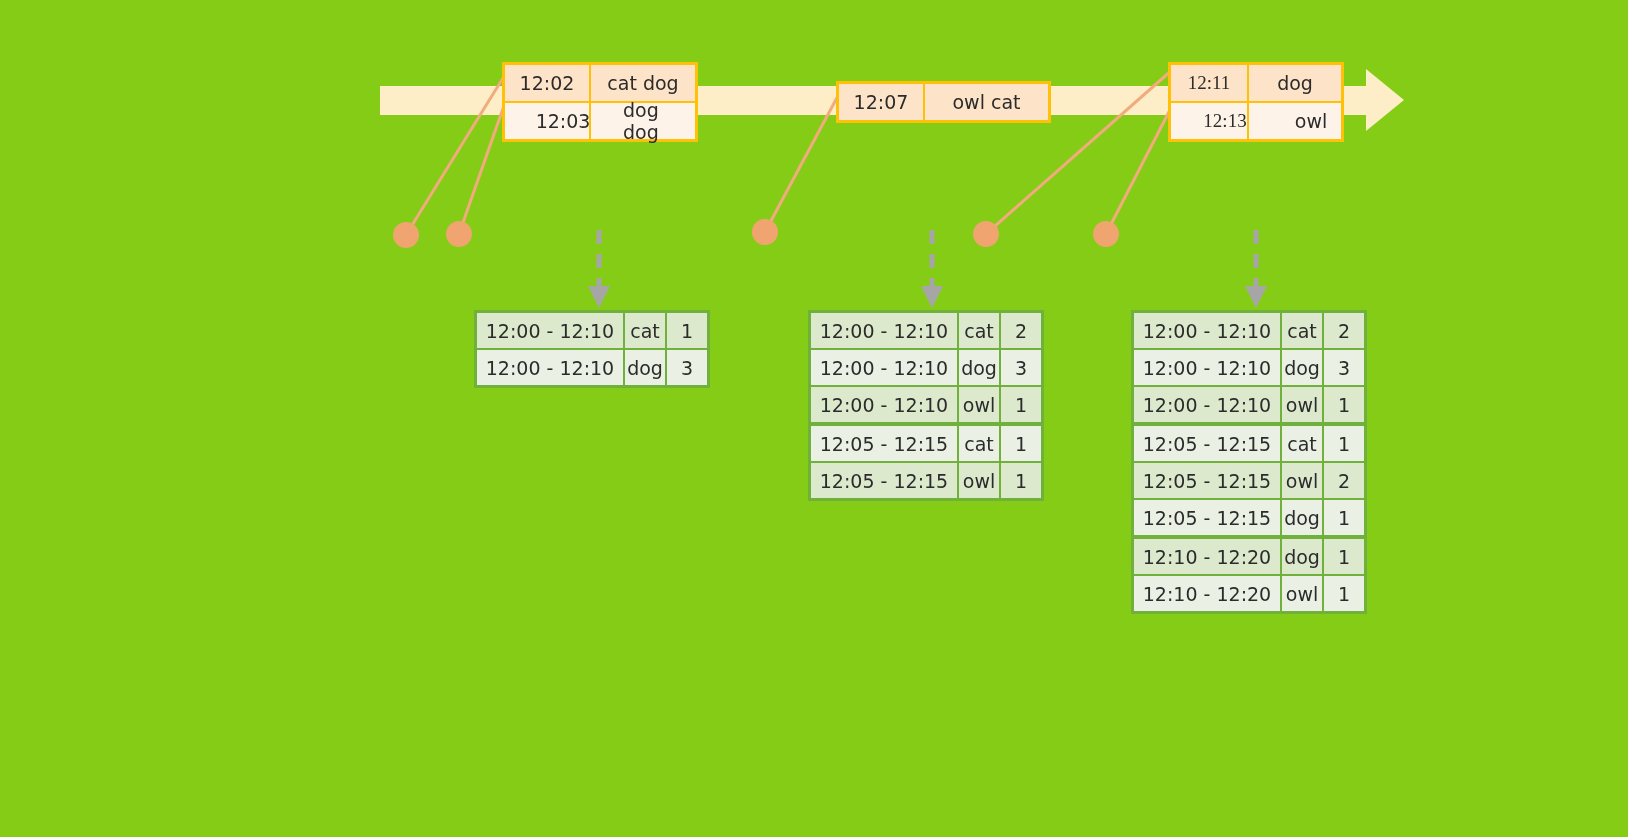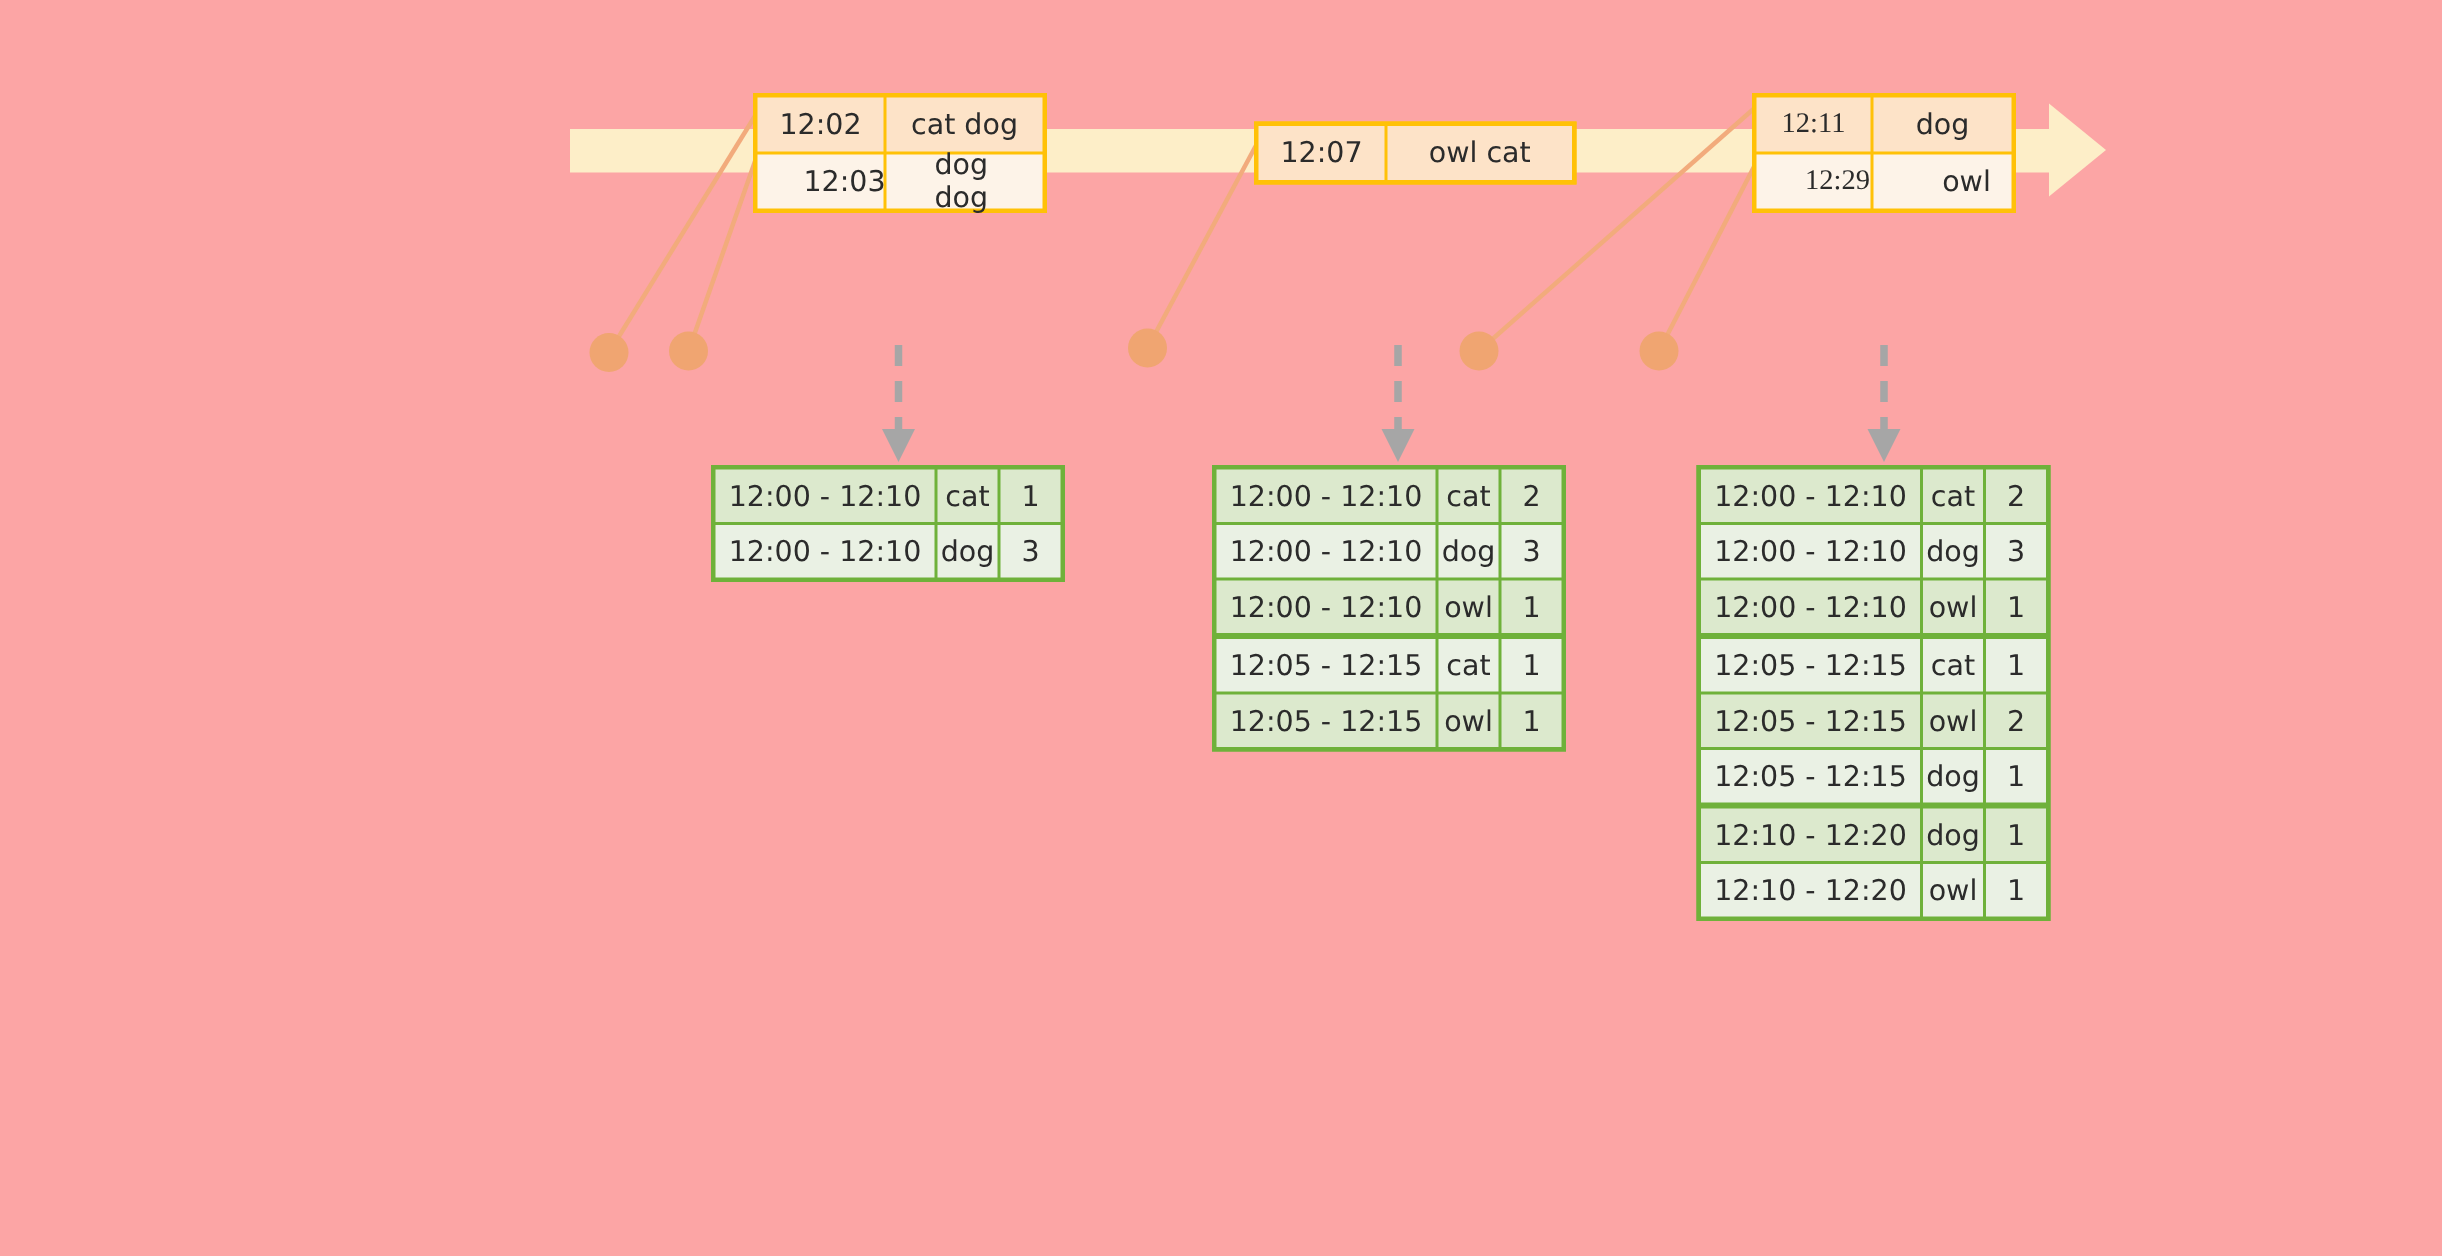--- a/index.html
+++ b/index.html
@@ -11,7 +11,7 @@
     position: relative;
     width: 1628px;
     height: 837px;
-    background: #fca5a5;
+    background: #84cc16;
     font-family: "DejaVu Sans", sans-serif;
     overflow: hidden;
   }

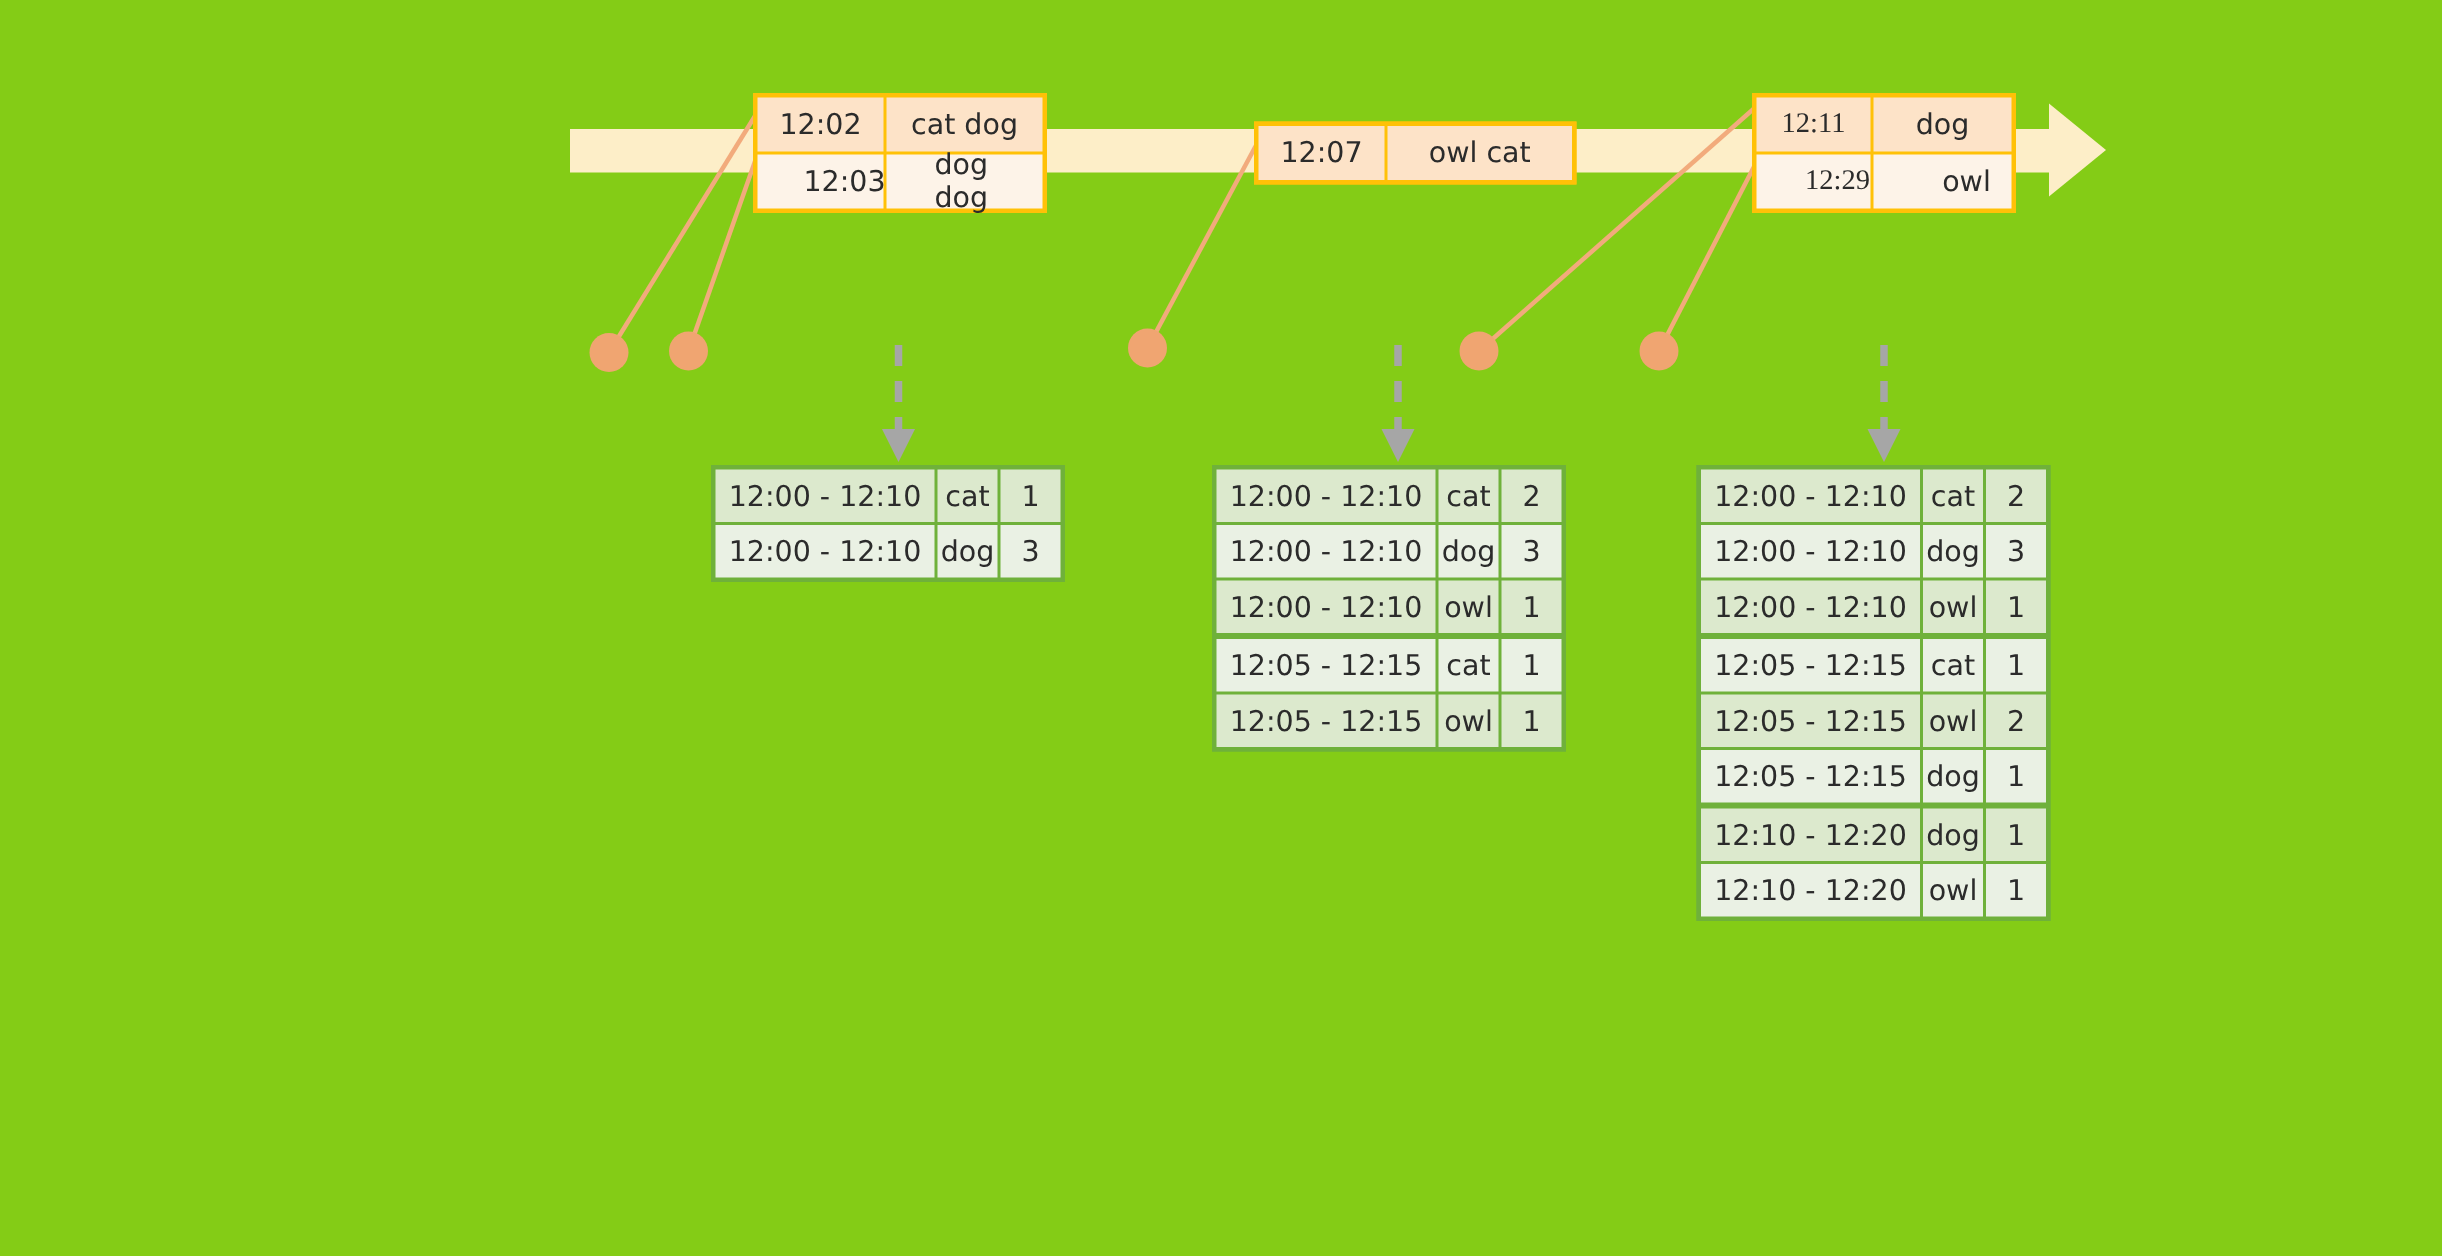--- a/index.html
+++ b/index.html
@@ -168,7 +168,7 @@
       <div class="event-cell words">dog</div>
     </div>
     <div class="event-row light">
-      <div class="event-cell time">12:29</div>
+      <div class="event-cell time">12:13</div>
       <div class="event-cell words">owl</div>
     </div>
   </div>

